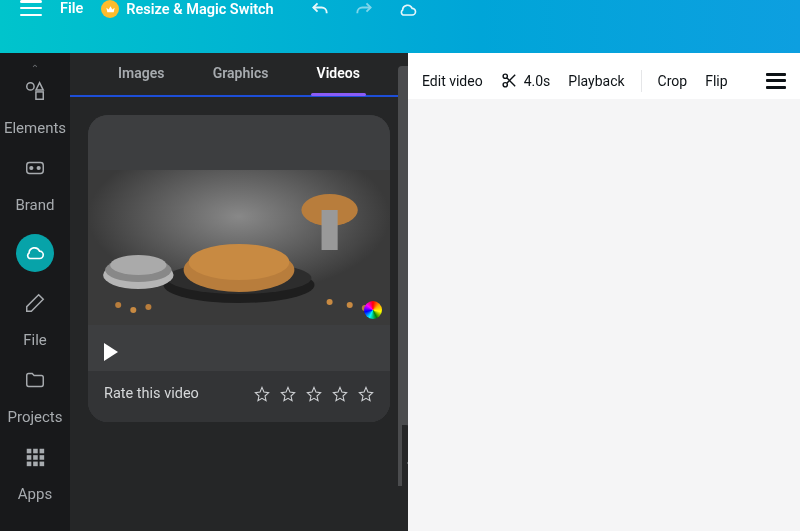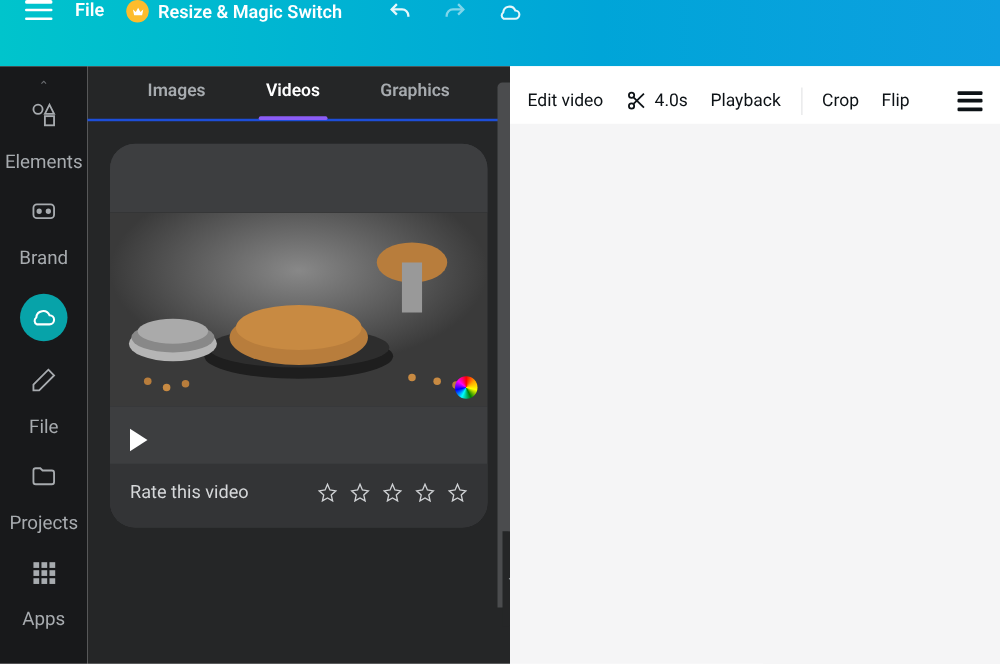--- a/index.html
+++ b/index.html
@@ -139,8 +139,8 @@
 <div class="panel">
   <div class="tabs">
     <div class="tab">Images</div>
+    <div class="tab">Graphics</div>
     <div class="tab active">Videos</div>
-    <div class="tab">Graphics</div>
   </div>
   <div class="card">
     <div class="card-top"></div>

